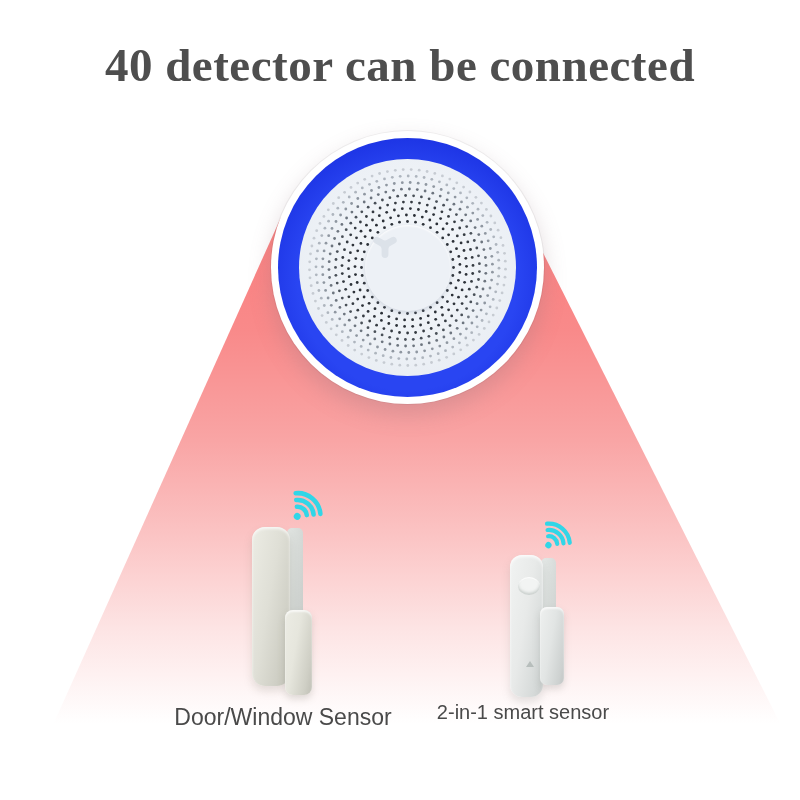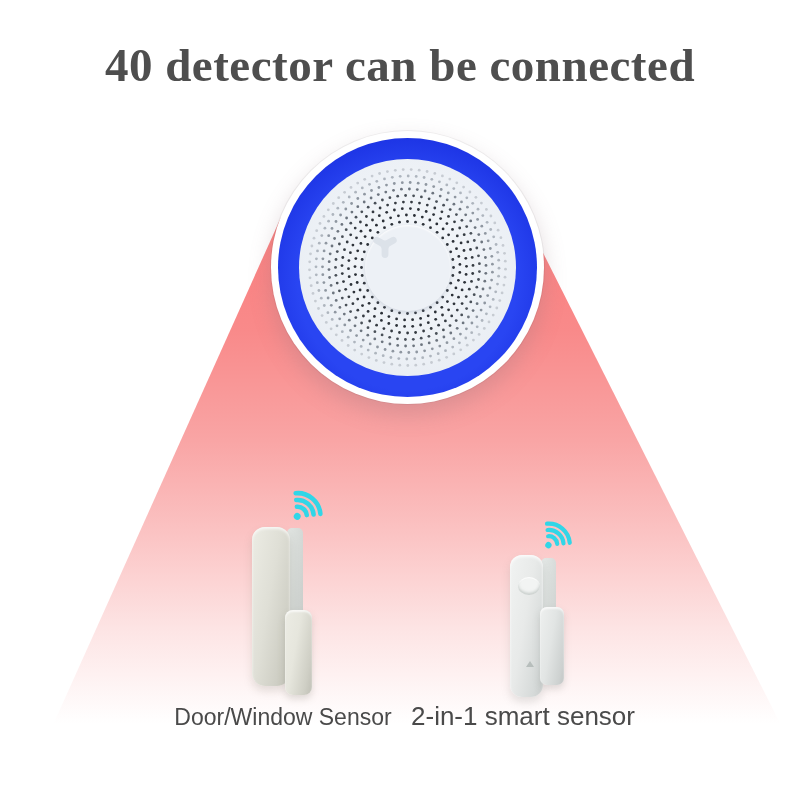--- a/index.html
+++ b/index.html
@@ -102,7 +102,7 @@
   
   .caption{position:absolute;color:var(--label-gray,#4a4a4a);white-space:nowrap;text-align:center;}
   .caption-left{left:283px;top:704px;font-size:23px;transform:translateX(-50%);}
-  .caption-right{left:523px;top:701px;font-size:26px;transform:translateX(-50%);}
+  .caption-right{left:523px;top:701px;font-size:20px;transform:translateX(-50%);}
 </style>
 </head>
 <body>

